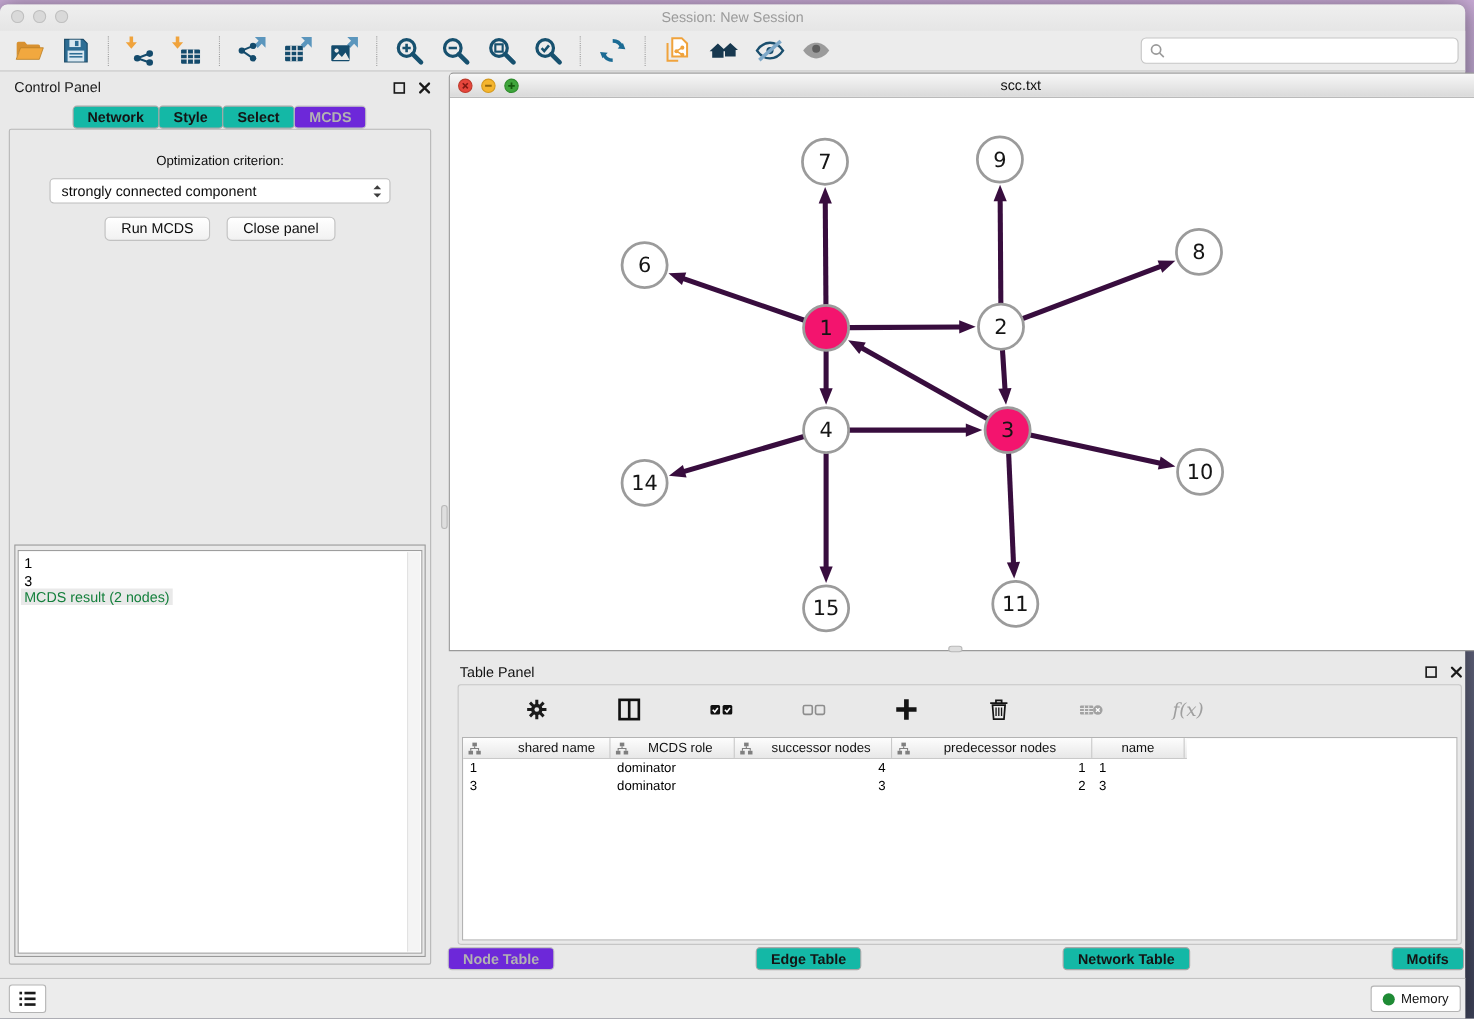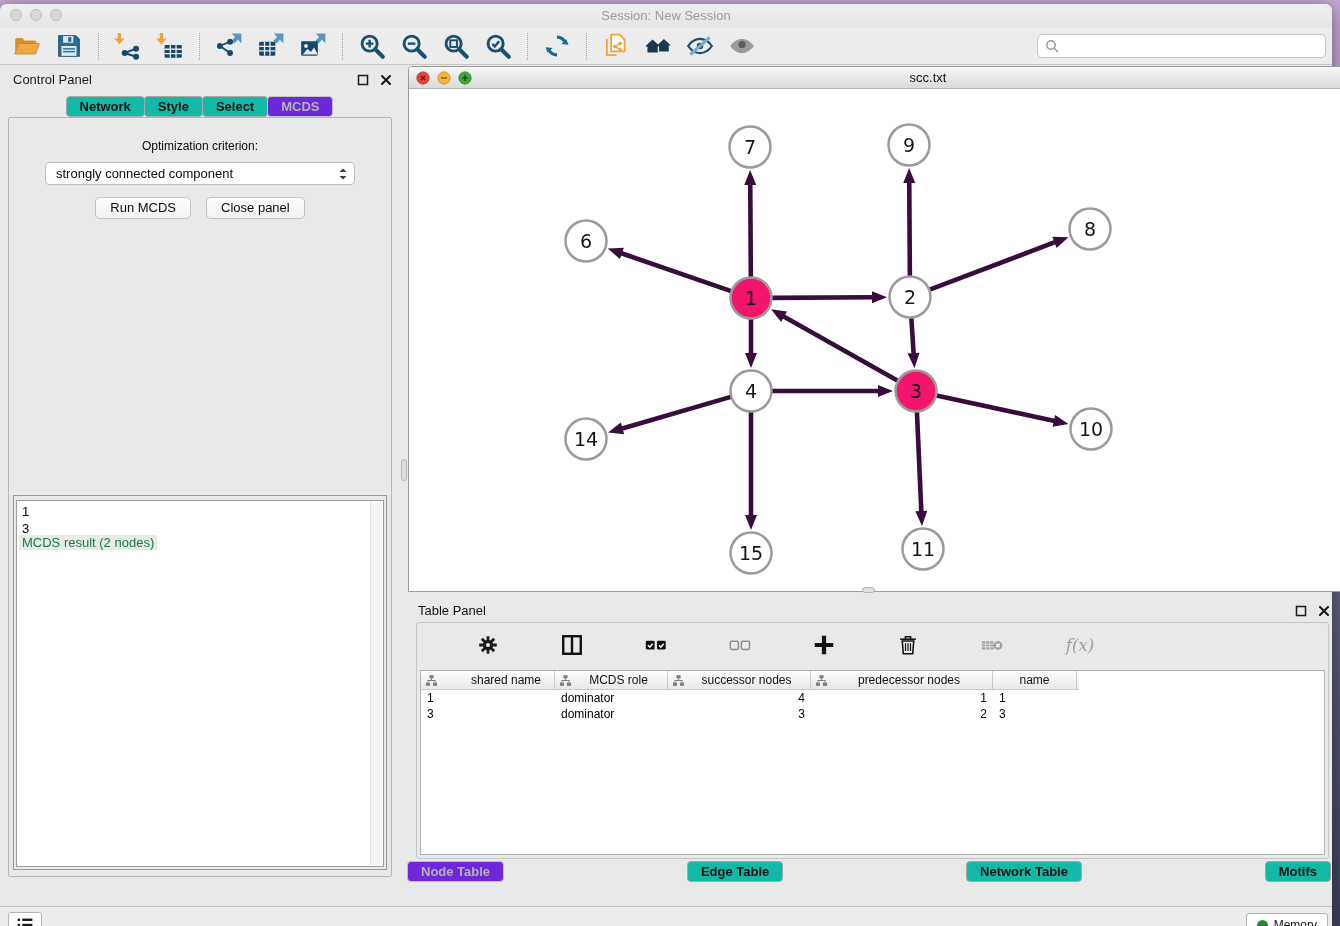--- a/index.html
+++ b/index.html
@@ -84,7 +84,7 @@
   .td.right { text-align:right; }
   .tp-tabs { position:absolute; left:408px; top:857px; width:923px; display:flex; justify-content:space-between; }
   
-  .statusbar { position:absolute; left:0; right:0; bottom:0; height:20px; background:#ececec; border-top:1px solid #c2c2c2; }
+  .statusbar { position:absolute; left:0; right:0; bottom:0; height:37px; background:#ececec; border-top:1px solid #c2c2c2; }
   .list-btn { position:absolute; left:8px; top:5px; width:34px; height:26px; background:#fff; border:1px solid #b4b4b4; border-radius:3px;
     display:flex; align-items:center; justify-content:center; }
   .list-btn svg { width:22px; height:22px; display:block; }

